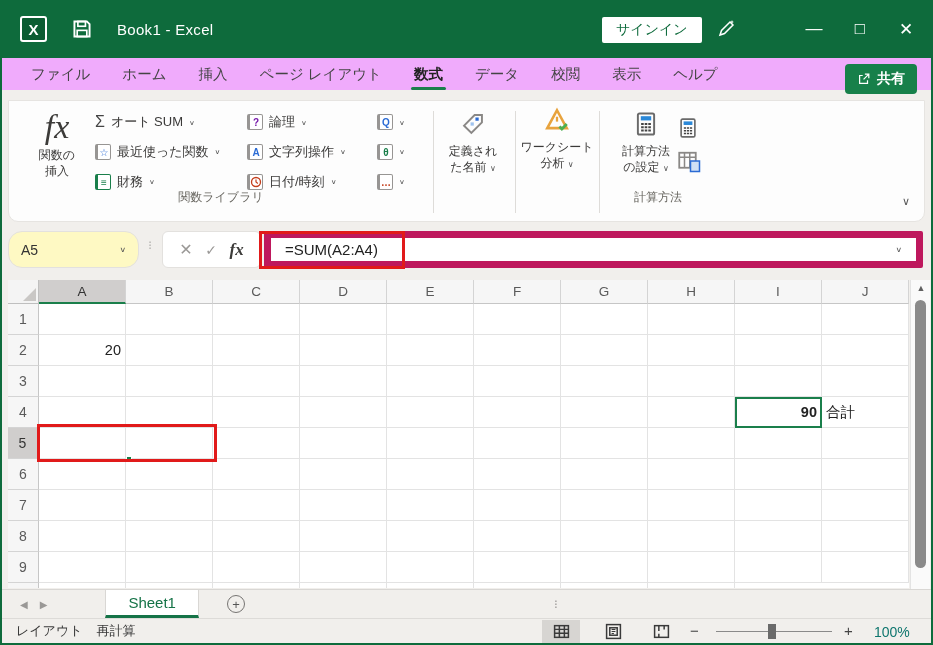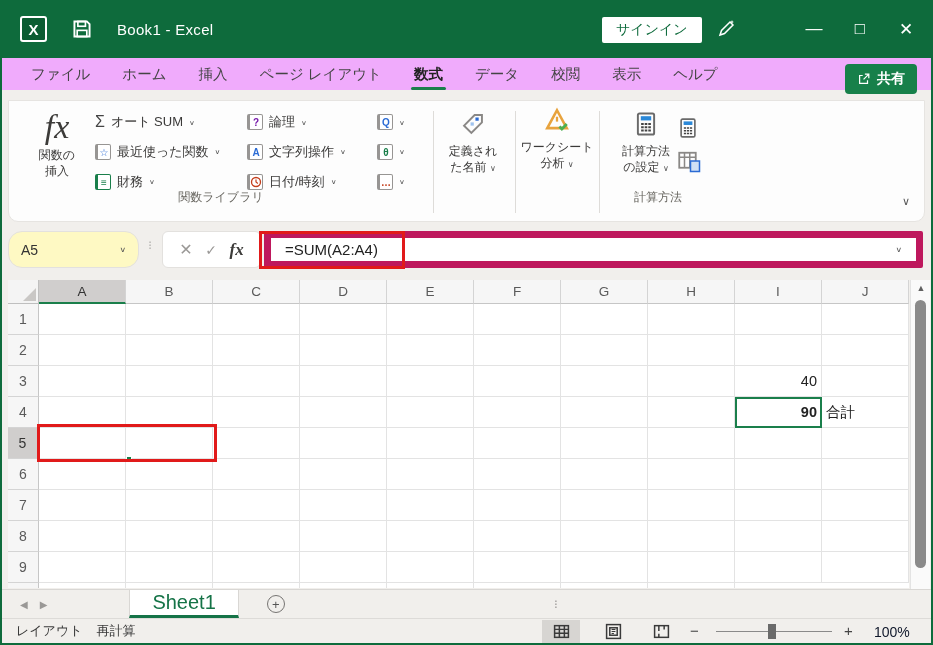--- a/index.html
+++ b/index.html
@@ -341,6 +341,7 @@
       <div class="cell"></div>
       <div class="cell"></div>
       <div class="cell"></div>
+      <div class="cell num">20</div>
       <div class="cell"></div>
       <div class="cell"></div>
       <div class="cell"></div>

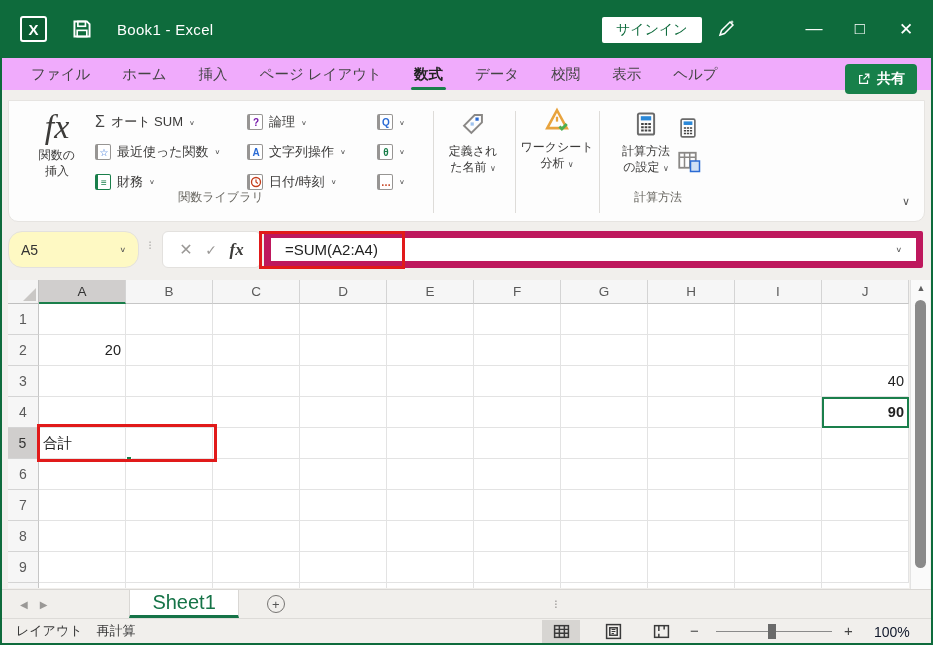--- a/index.html
+++ b/index.html
@@ -360,7 +360,6 @@
       <div class="cell"></div>
       <div class="cell"></div>
       <div class="cell"></div>
-      <div class="cell num">40</div>
       <div class="cell"></div>
       <div class="cell"></div>
       <div class="cell"></div>

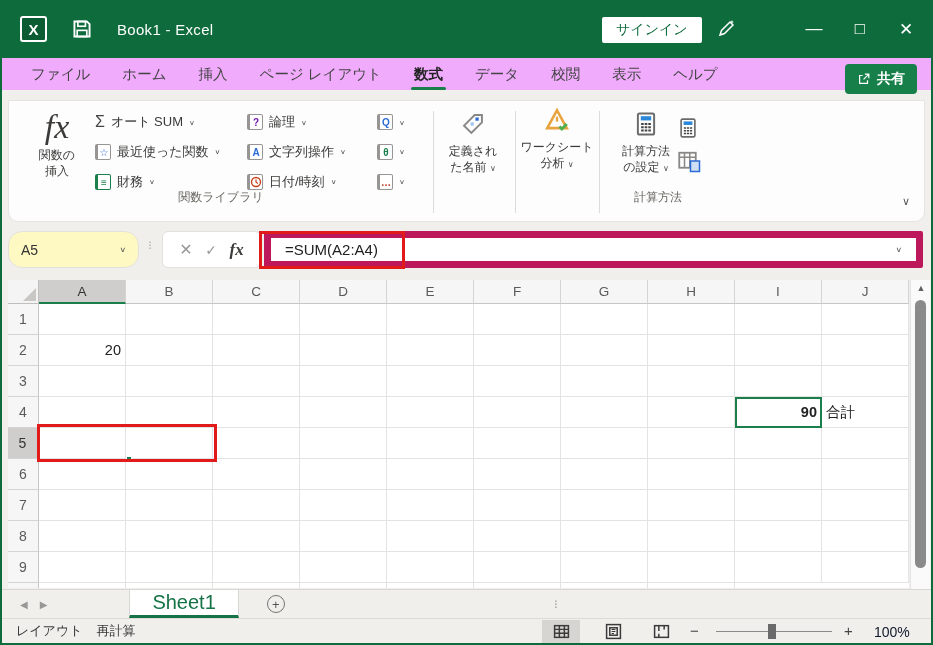--- a/index.html
+++ b/index.html
@@ -113,9 +113,9 @@
   .sheetbar { position:absolute; left:0; right:0; top:589px; height:29px; background:#f1efec;
               border-top:1px solid #d9d7d4; display:flex; align-items:center; }
   .nav-arr { font-size:10px; color:#9a9896; padding:0 6px; }
-  .sheet-tab { margin-left:76px; height:28px; background:#fff; border-left:1px solid #d9d7d4;
+  .sheet-tab { margin-left:52px; height:28px; background:#fff; border-left:1px solid #d9d7d4;
                border-right:1px solid #d9d7d4; border-bottom:3px solid #157347; color:#157347;
-               font-size:20px; display:flex; align-items:center; padding:0 22px; }
+               font-size:15px; display:flex; align-items:center; padding:0 22px; }
   .add-sheet { margin-left:28px; width:18px; height:18px; border:1px solid #767472; border-radius:50%;
                color:#555; font-size:13px; display:flex; align-items:center; justify-content:center; }
   .sb-dots { position:absolute; left:552px; color:#9a9896; font-size:12px; }

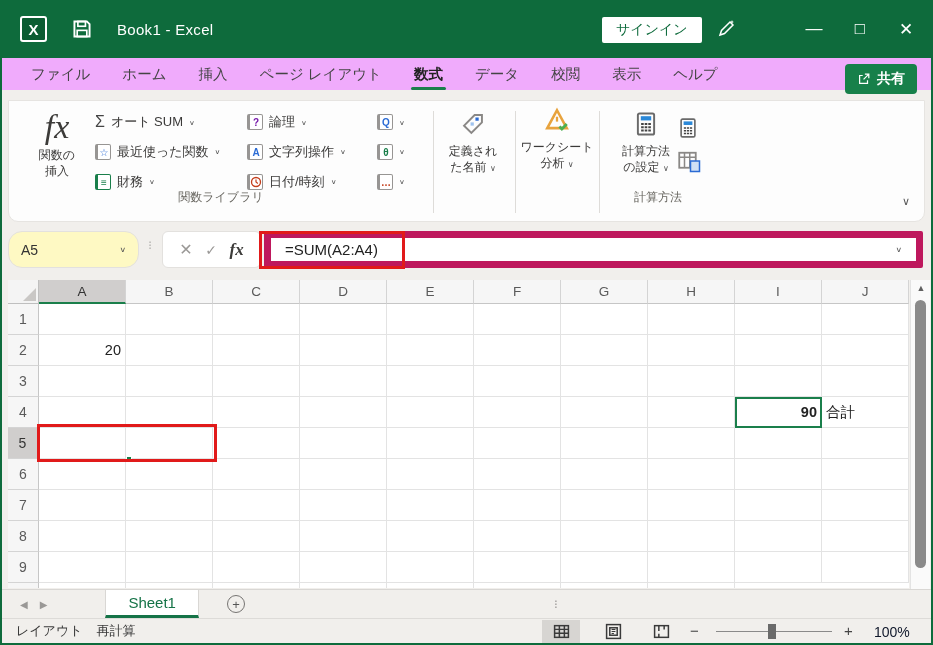--- a/index.html
+++ b/index.html
@@ -132,7 +132,7 @@
   .zoom-track { position:absolute; left:714px; top:12px; width:116px; height:1px; background:#8a8a8a; }
   .zoom-thumb { position:absolute; left:766px; top:5px; width:8px; height:15px; background:#6a6a6a; }
   .zoom-plus { position:absolute; left:842px; top:3px; font-size:15px; color:#444; }
-  .zoom-pct { position:absolute; left:872px; top:5px; font-size:14px; color:#0f172a; }
+  .zoom-pct { position:absolute; left:872px; top:5px; font-size:14px; color:#0f766e; }
 </style>
 </head>
 <body>

